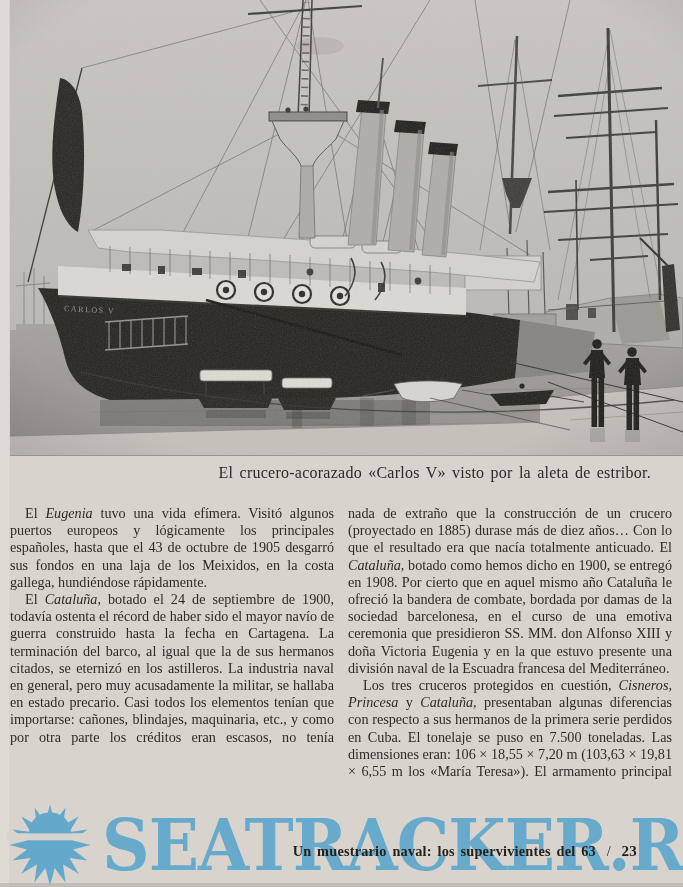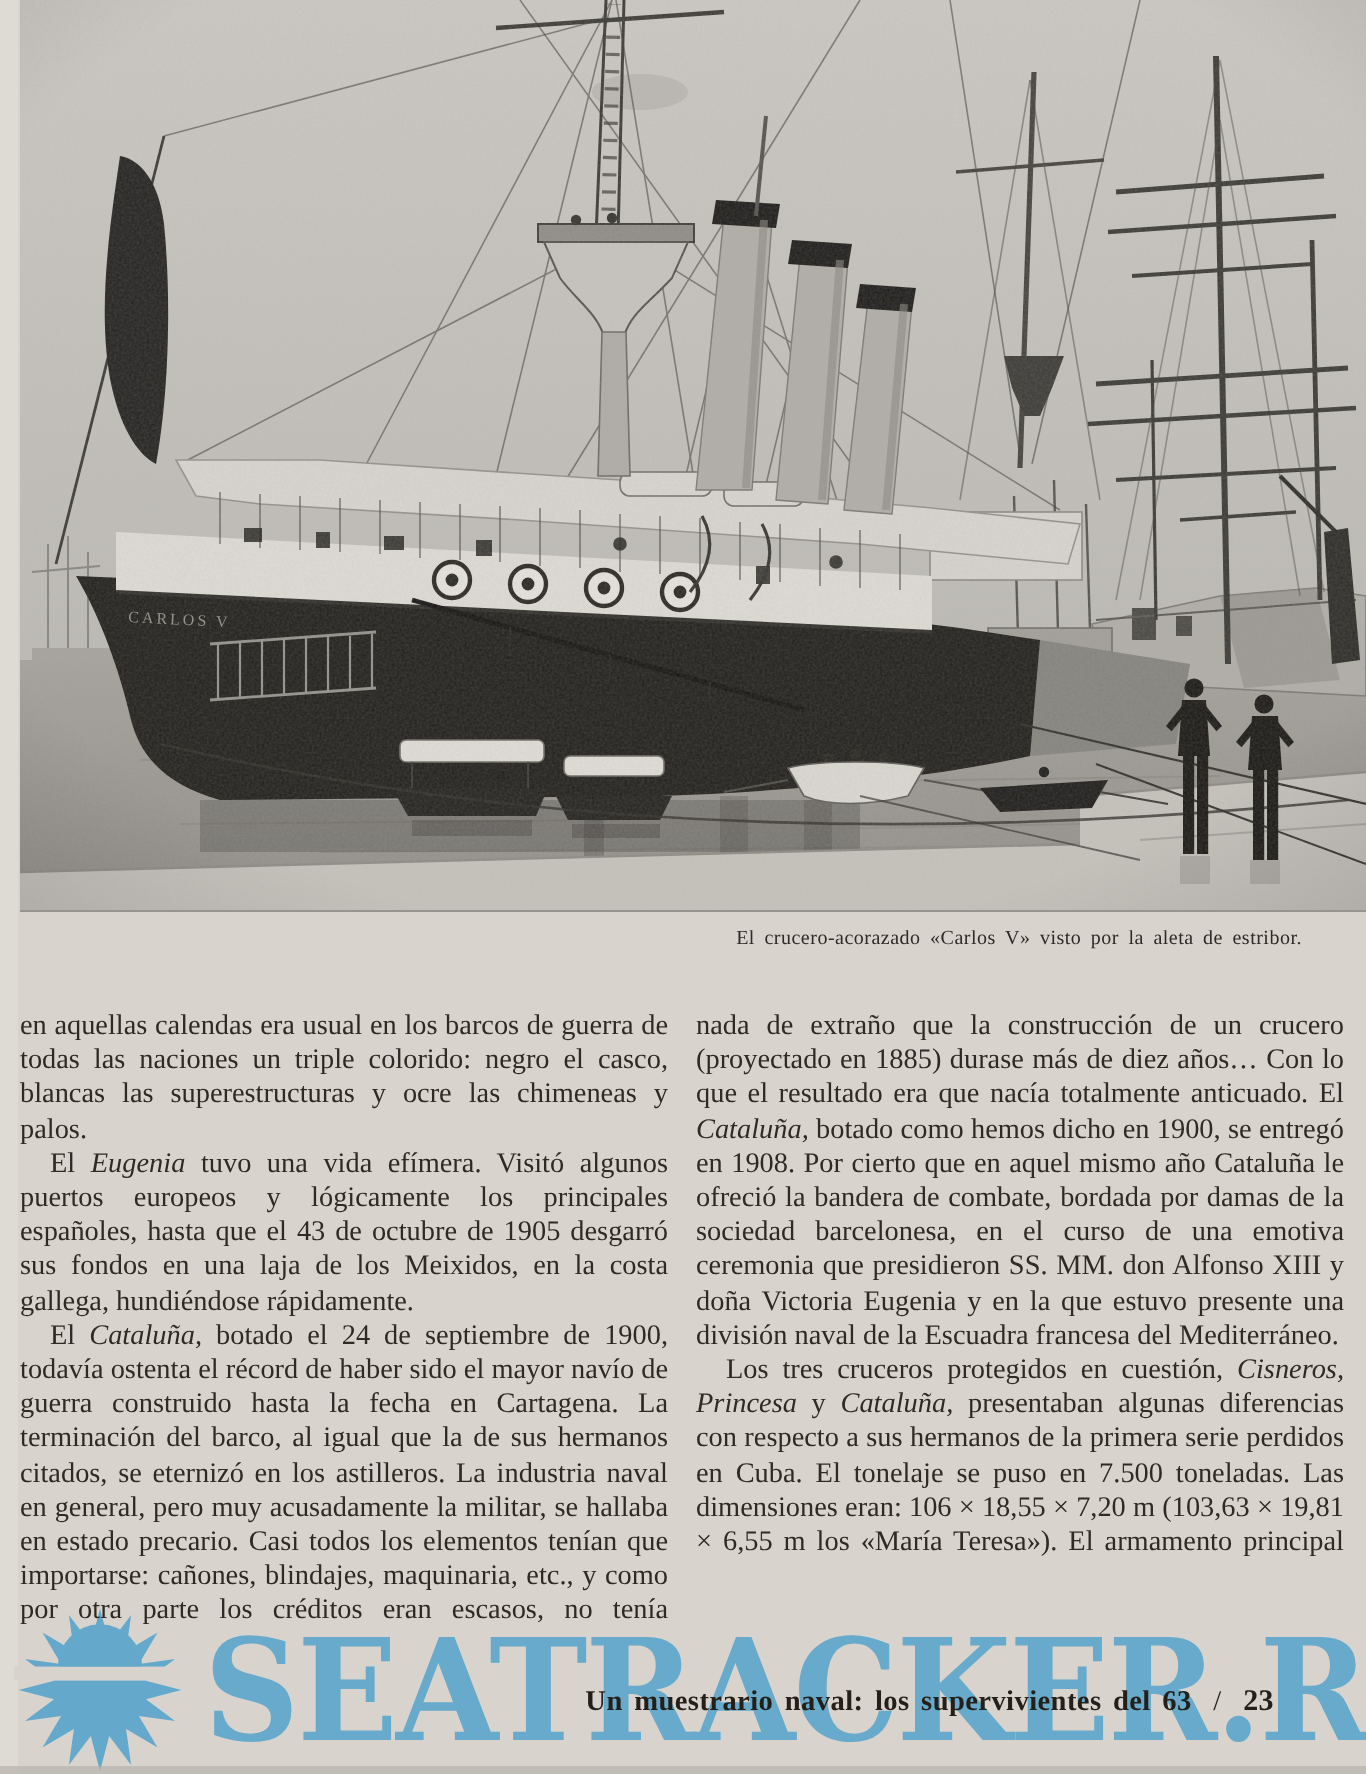--- a/index.html
+++ b/index.html
@@ -14,7 +14,7 @@
   .photo{position:absolute;left:10px;top:0;width:673px;height:455px;z-index:2;background:#c3c1bc;box-shadow:0 1px 0 #96948e}
   .photo svg{display:block}
 
-  .caption{position:absolute;top:464px;right:32px;z-index:2;font-size:10px;color:#2e2a25;letter-spacing:.25px;word-spacing:2px}
+  .caption{position:absolute;top:464px;right:32px;z-index:2;font-size:16px;color:#2e2a25;letter-spacing:.25px;word-spacing:2px}
 
   .cols{position:absolute;left:10px;top:505px;width:662px;display:flex;gap:14px;z-index:2;color:#2f2a24}
   .col{width:324px;font-size:14.2px;line-height:17.2px;text-align:justify}

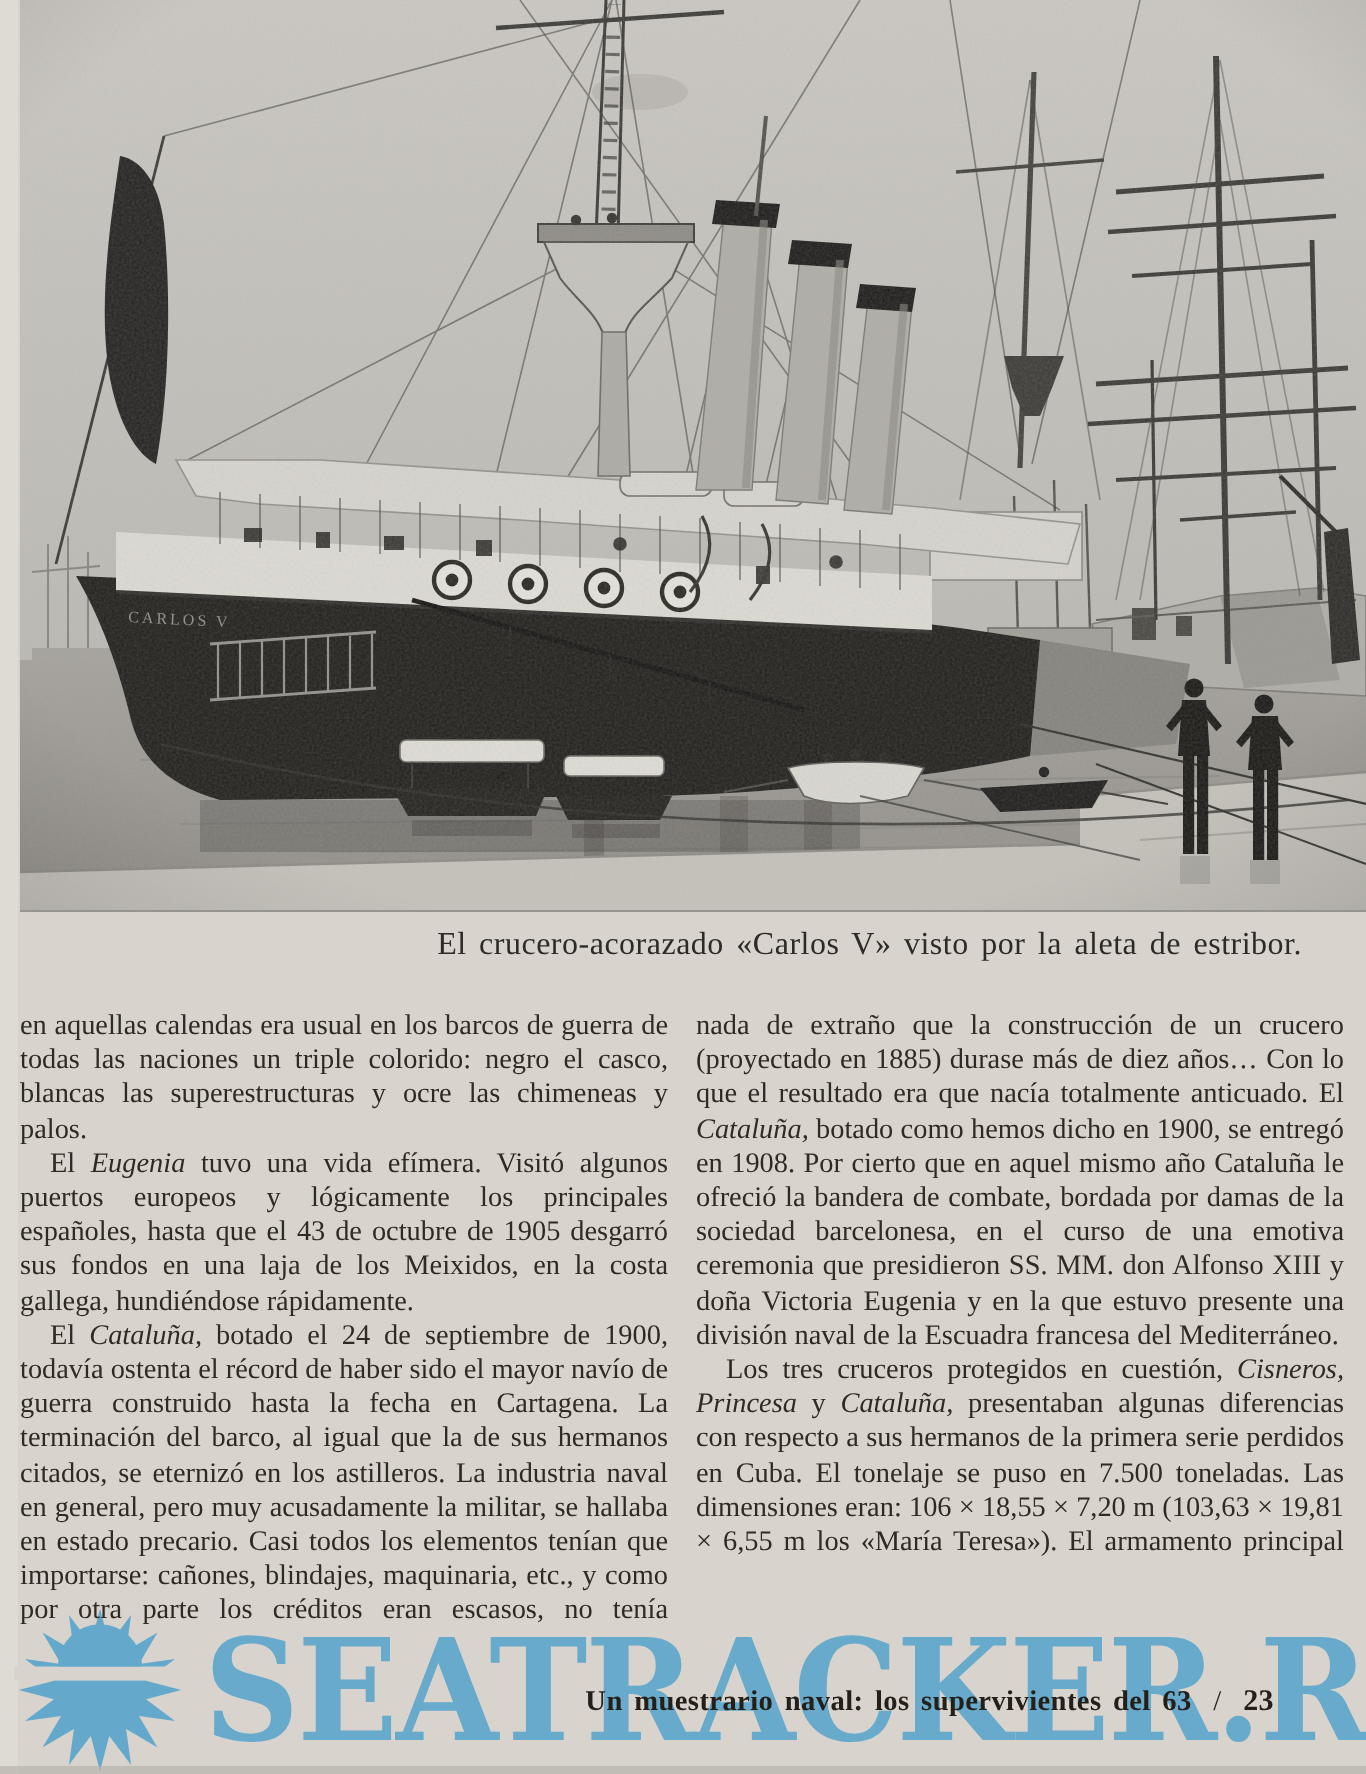--- a/index.html
+++ b/index.html
@@ -343,7 +343,6 @@
 
 <div class="cols">
   <div class="col">
-      <p><span>en aquellas calendas era usual en los barcos de guerra de todas las naciones un triple colorido: negro el casco, blancas las superestructuras y ocre las chimeneas y palos.</span></p>
       <p class="indent"><span>El </span><i>Eugenia</i><span> tuvo una vida efímera. Visitó algunos puertos europeos y lógicamente los principales españoles, hasta que el 43 de octubre de 1905 desgarró sus fondos en una laja de los Meixidos, en la costa gallega, hundiéndose rápidamente.</span></p>
       <p class="indent flush"><span>El </span><i>Cataluña,</i><span> botado el 24 de septiembre de 1900, todavía ostenta el récord de haber sido el mayor navío de guerra construido hasta la fecha en Cartagena. La terminación del barco, al igual que la de sus hermanos citados, se eternizó en los astilleros. La industria naval en general, pero muy acusadamente la militar, se hallaba en estado precario. Casi todos los elementos tenían que importarse: cañones, blindajes, maquinaria, etc., y como por otra parte los créditos eran escasos, no tenía</span></p>
     </div>

